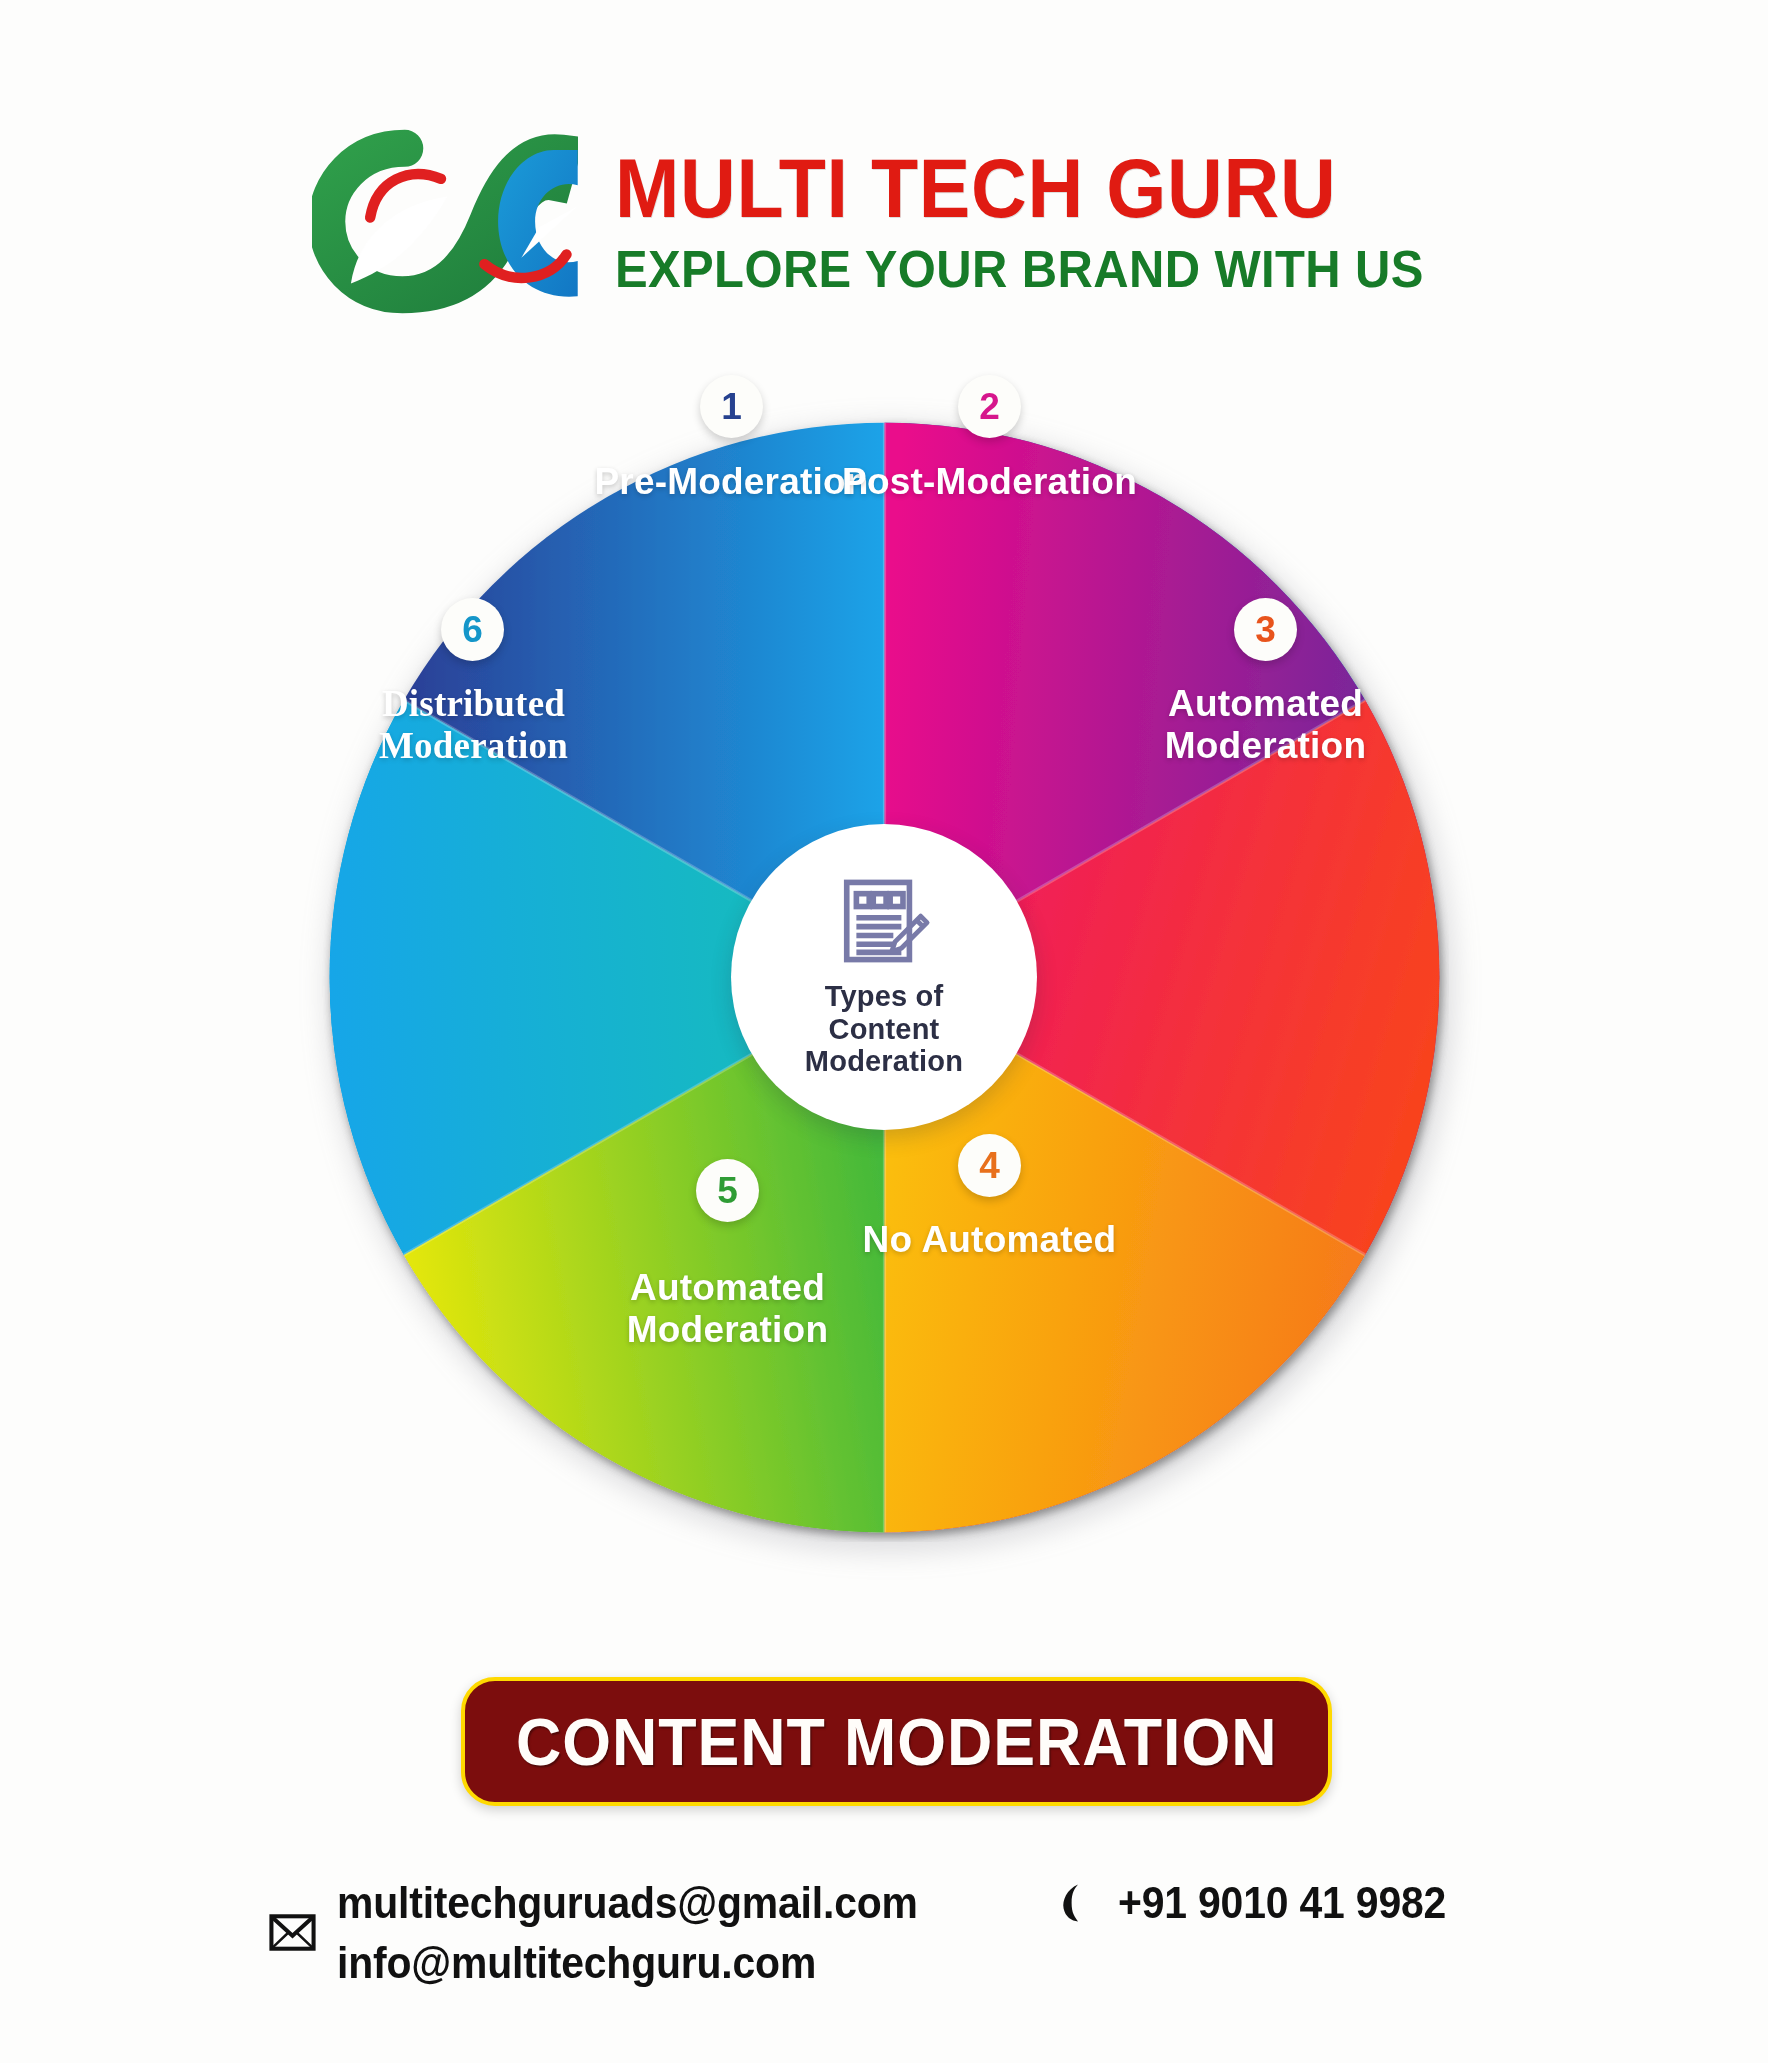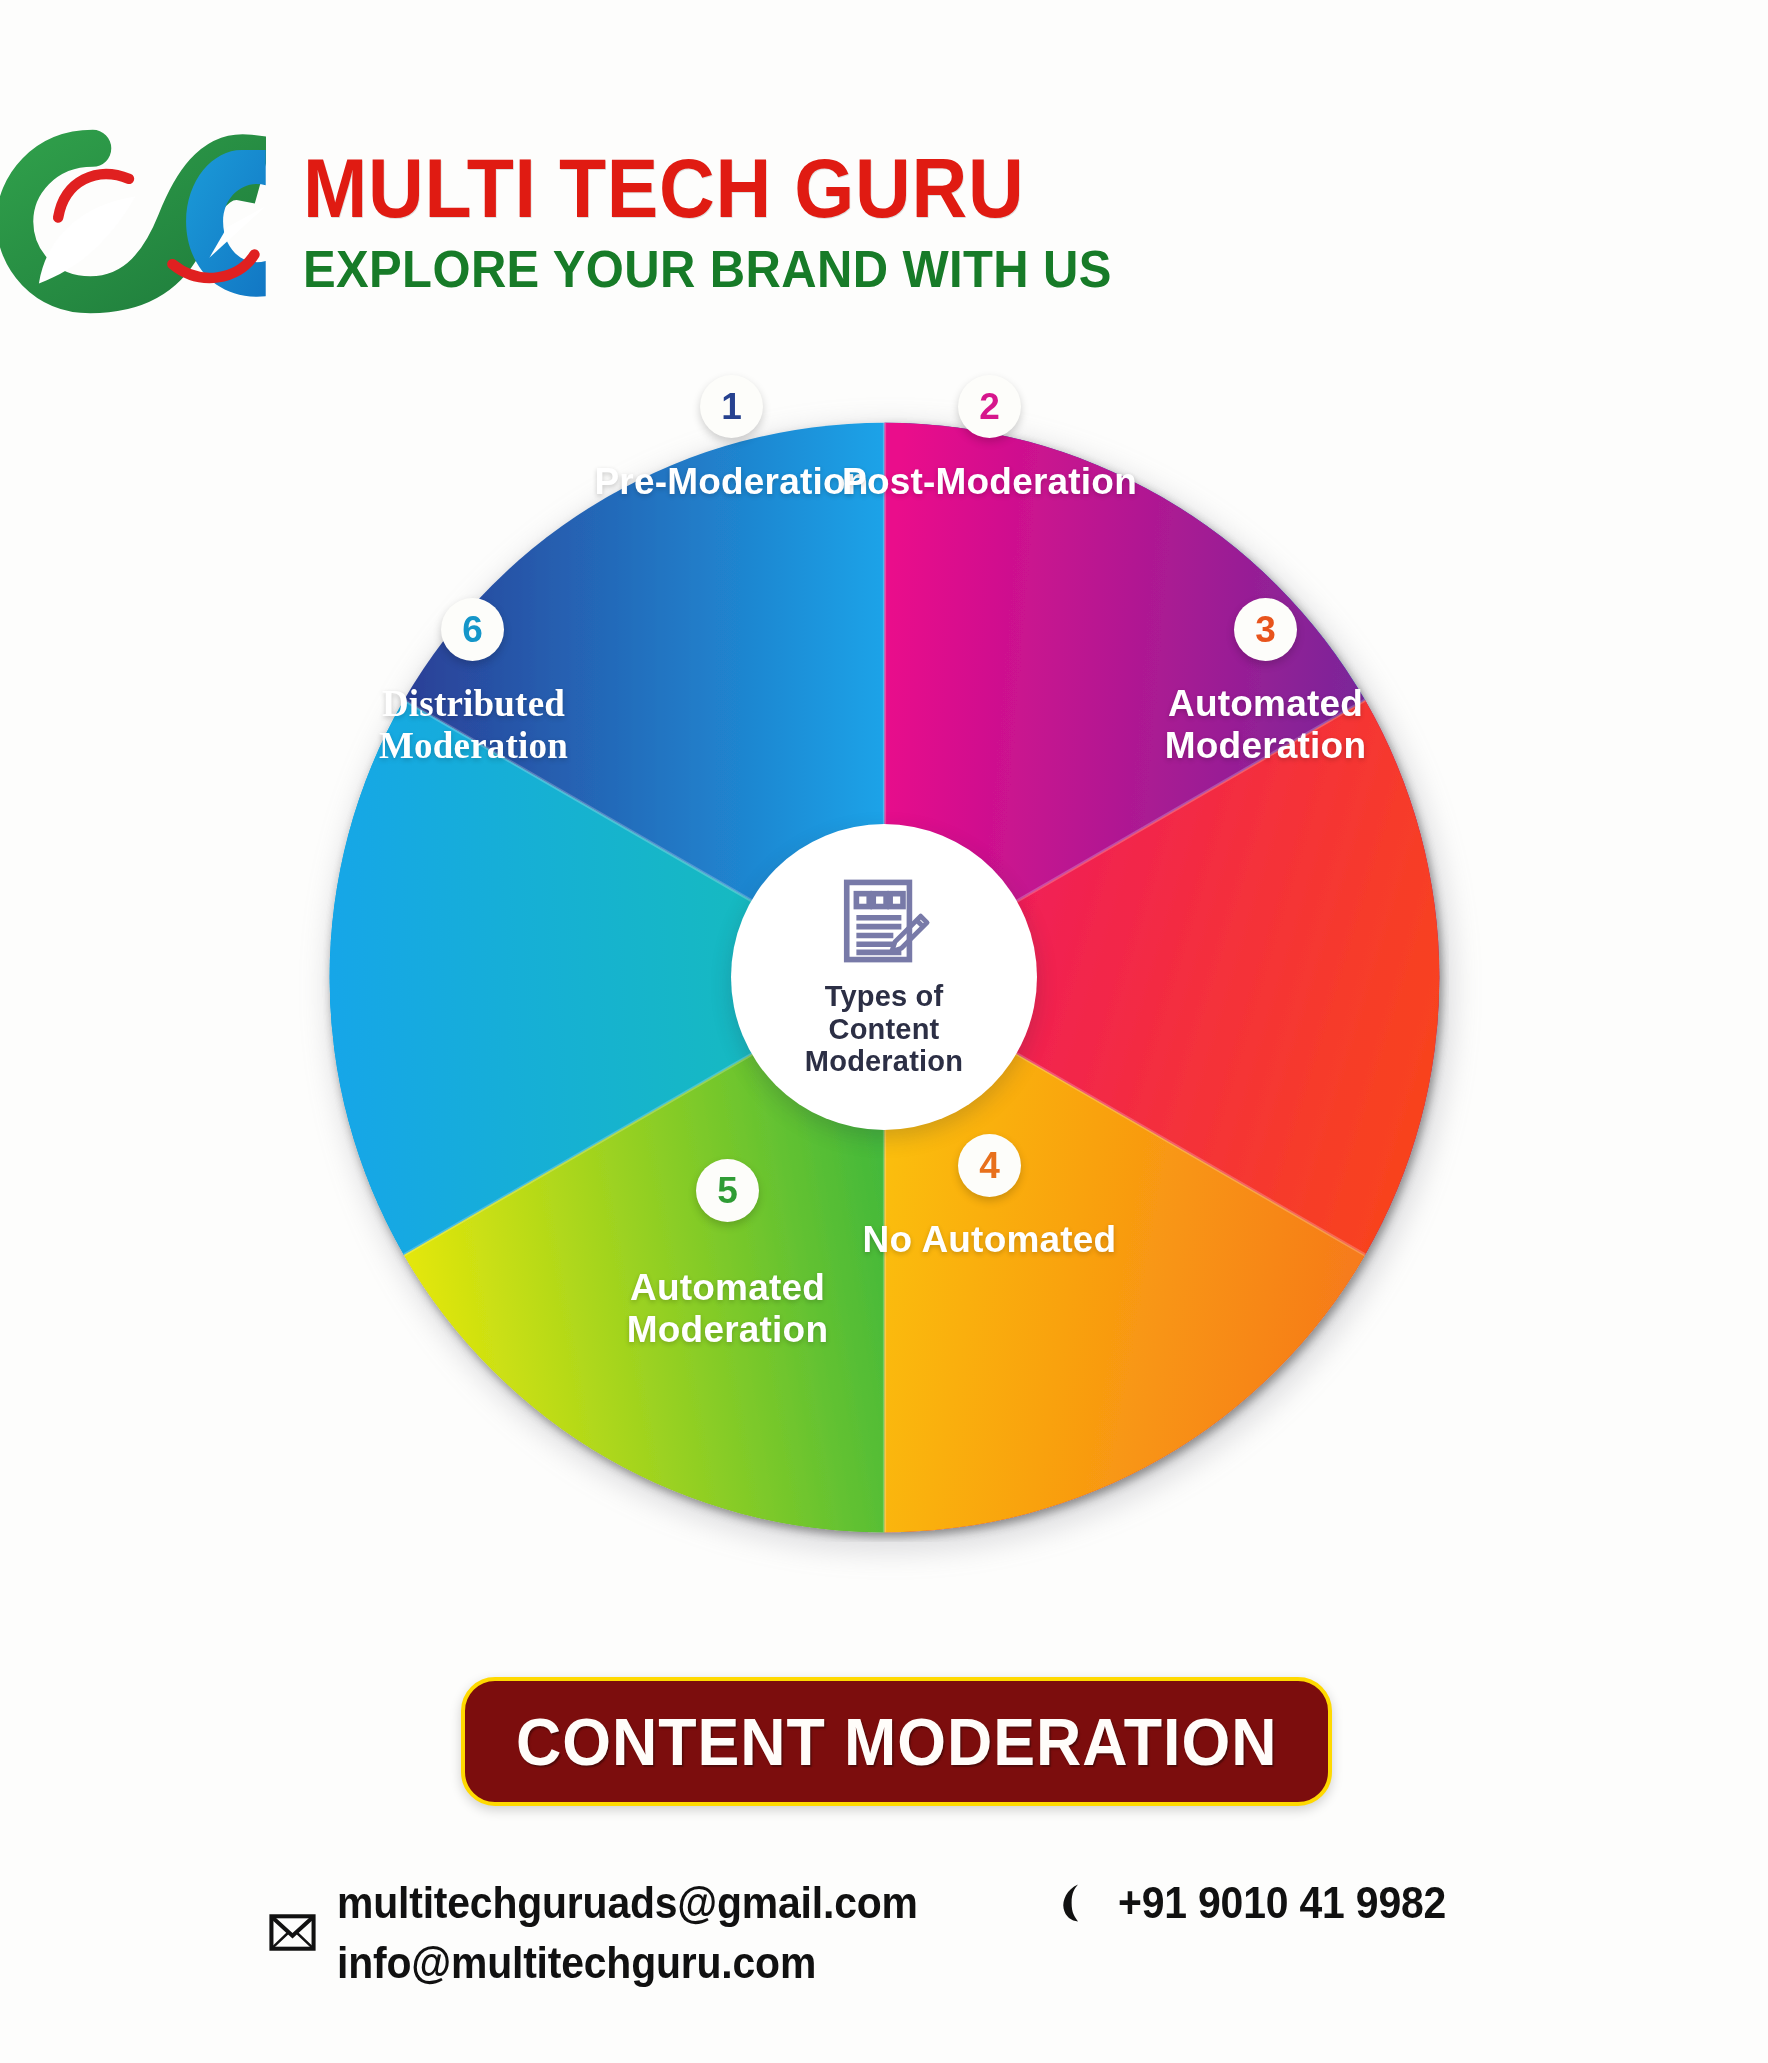--- a/index.html
+++ b/index.html
@@ -14,7 +14,7 @@
   
   #header{
     position:absolute; left:0; top:129px; width:1769px;
-    display:flex; align-items:center; gap:37px;
+    display:flex; align-items:center; justify-content:center; gap:37px;
   }
   #brand-logo{width:266px;height:185px;flex:0 0 auto;}
   #brand-text{display:flex;flex-direction:column;align-items:flex-start;}

